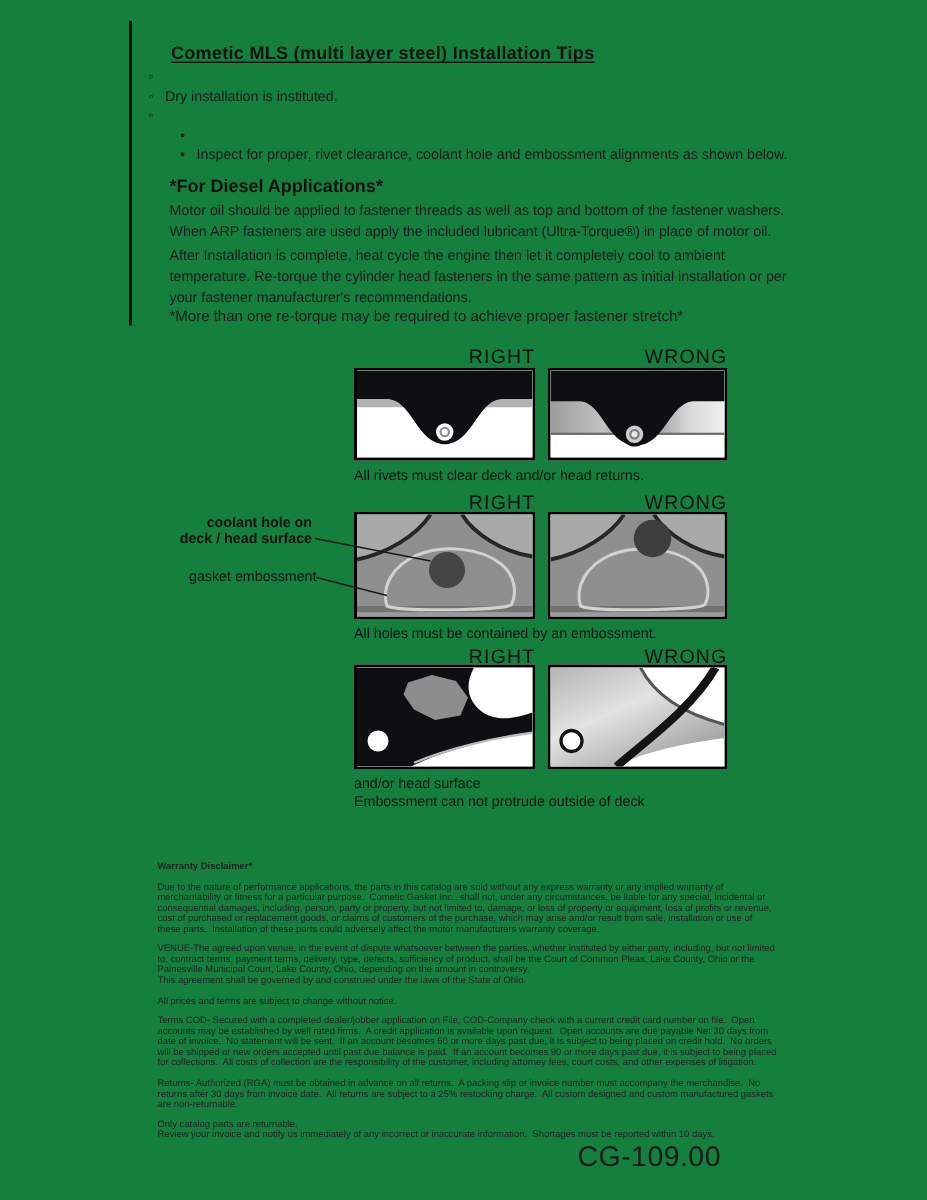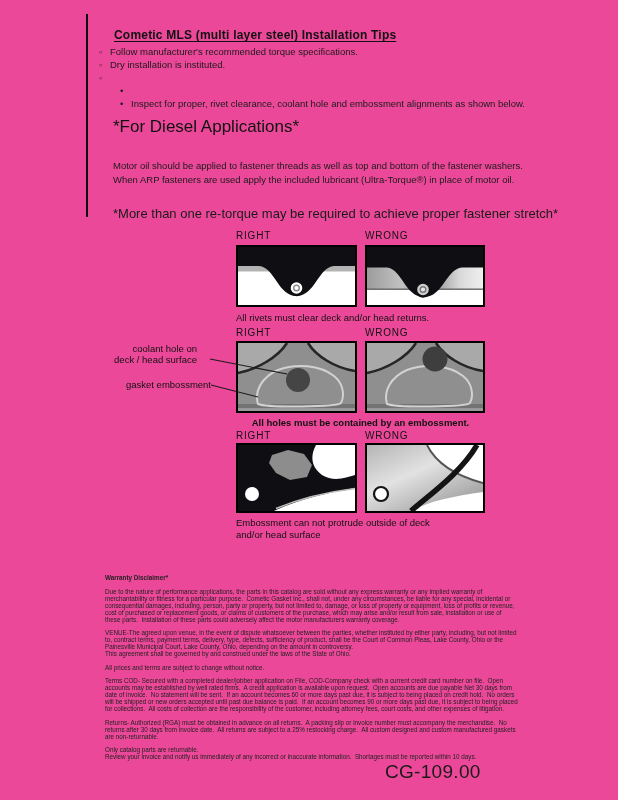--- a/index.html
+++ b/index.html
@@ -4,7 +4,7 @@
 <style>
   html,body { margin:0; padding:0; background:#ffffff; }
   #page {
-    position:relative; width:618px; height:800px; background:#ec4899;
+    position:relative; width:618px; height:800px; background:#15803d;
     font-family:"Liberation Sans", sans-serif; color:#1a1a1a; overflow:hidden;
   }
   .abs { position:absolute; }

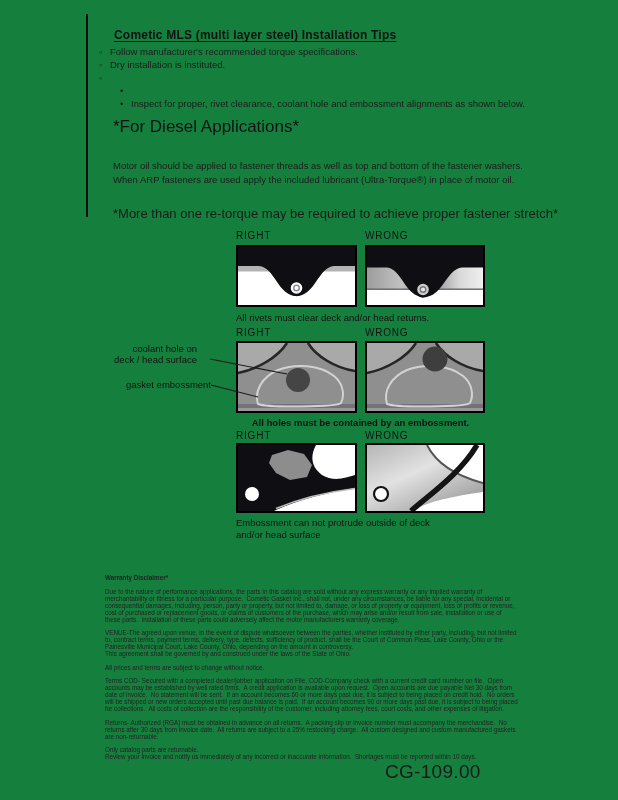--- a/index.html
+++ b/index.html
@@ -48,7 +48,6 @@
   <div class="abs tips">
     <div class="b-row">
       <span class="marker">◦</span>
-      <span>Follow manufacturer's recommended torque specifications.</span>
     </div>
     <div class="b-row">
       <span class="marker">◦</span>

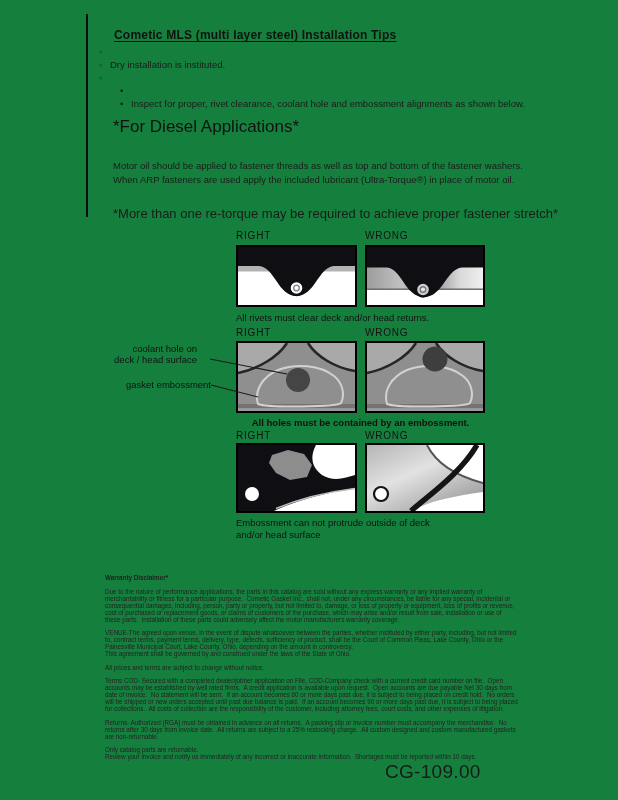--- a/index.html
+++ b/index.html
@@ -19,7 +19,7 @@
   .marker { display:inline-block; width:11px; flex:0 0 11px; }
   .sub { margin-left:21px; }
 
-  .diesel-h { left:113px; top:117px; font-size:17px; font-weight:normal; color:#111; }
+  .diesel-h { left:113px; top:117px; font-size:12px; font-weight:bold; color:#111; }
   .para { font-size:9.5px; line-height:13.8px; width:424px;margin-top:25px; }
   .p1 { left:113px; top:134px; }
   .p2 { left:113px; top:164px; }

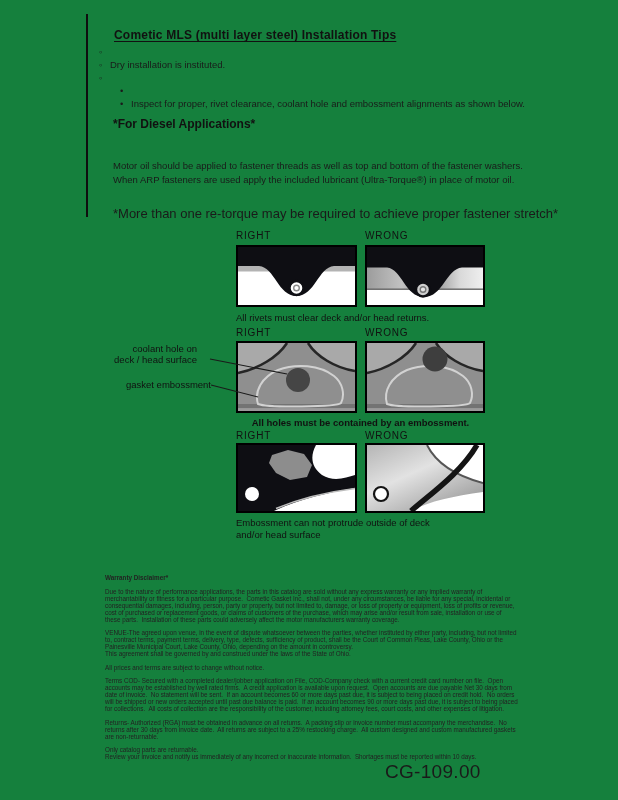--- a/index.html
+++ b/index.html
@@ -20,7 +20,7 @@
   .sub { margin-left:21px; }
 
   .diesel-h { left:113px; top:117px; font-size:12px; font-weight:bold; color:#111; }
-  .para { font-size:9.5px; line-height:13.8px; width:424px;margin-top:25px; }
+  .para { font-size:9.5px; line-height:13.8px; width:424px; }
   .p1 { left:113px; top:134px; }
   .p2 { left:113px; top:164px; }
   .note { left:113px; top:206px; font-size:13px; }

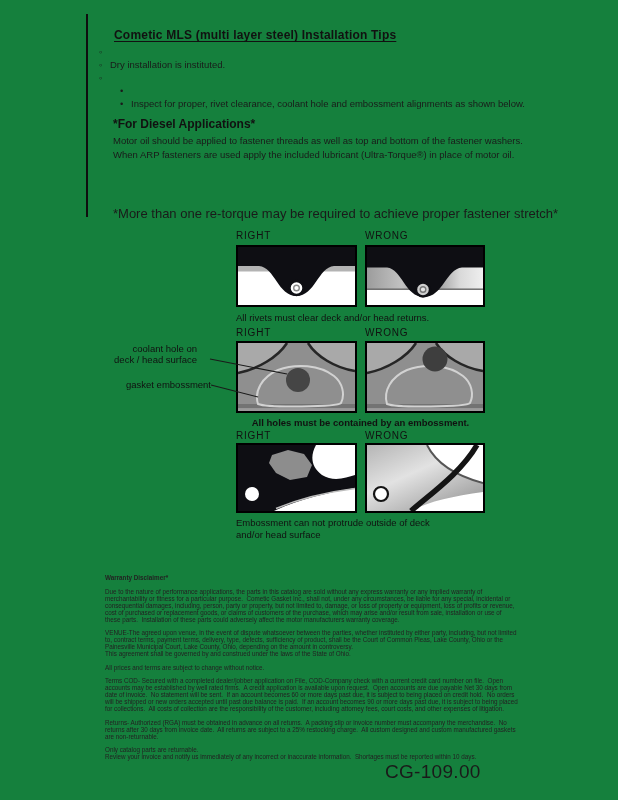--- a/index.html
+++ b/index.html
@@ -67,6 +67,7 @@
 
   <div class="abs diesel-h">*For Diesel Applications*</div>
   <div class="abs para p1">Motor oil should be applied to fastener threads as well as top and bottom of the fastener washers. When ARP fasteners are used apply the included lubricant (Ultra-Torque®) in place of motor oil.</div>
+  <div class="abs para p2">After Installation is complete, heat cycle the engine then let it completely cool to ambient temperature. Re-torque the cylinder head fasteners in the same pattern as initial installation or per your fastener manufacturer's recommendations.</div>
   <div class="abs note">*More than one re-torque may be required to achieve proper fastener stretch*</div>
 
   <div class="dg-label" style="left:236px; top:230px;">RIGHT</div>

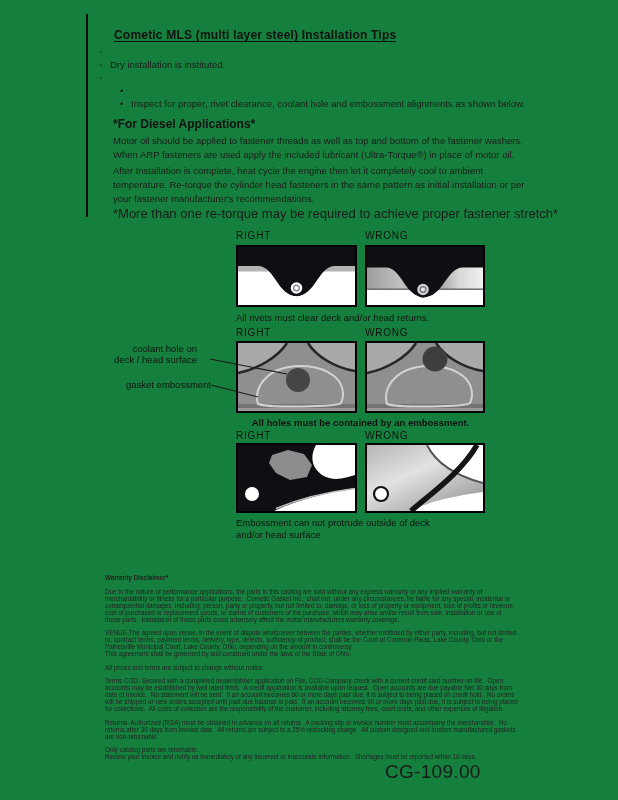--- a/index.html
+++ b/index.html
@@ -23,7 +23,7 @@
   .para { font-size:9.5px; line-height:13.8px; width:424px; }
   .p1 { left:113px; top:134px; }
   .p2 { left:113px; top:164px; }
-  .note { left:113px; top:206px; font-size:13px; }
+  .note { left:113px; top:206px; font-size:10px; }
 
   .dg-label { position:absolute; font-size:10px; letter-spacing:0.8px; color:#111; text-align:left; width:121px; }
   .box { position:absolute; border:2px solid #000; line-height:0; background:#fff; }

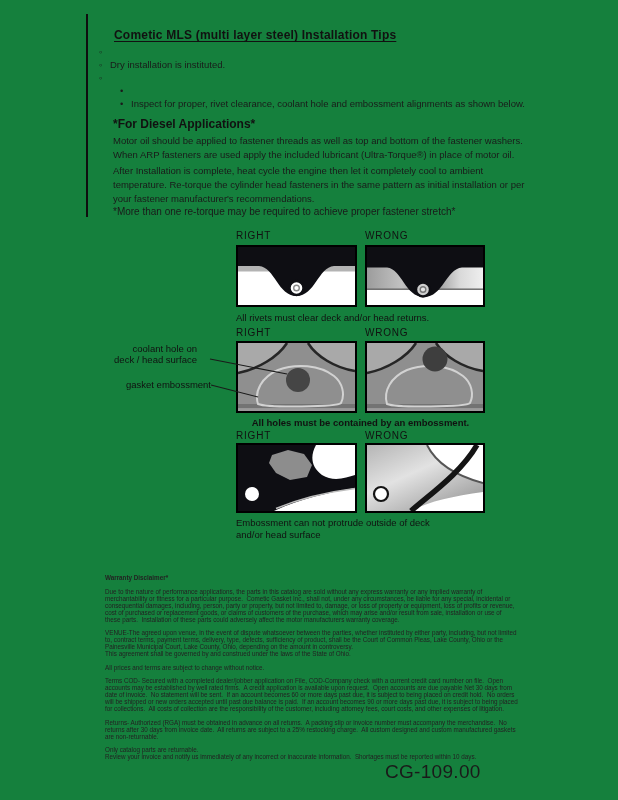--- a/index.html
+++ b/index.html
@@ -25,7 +25,7 @@
   .p2 { left:113px; top:164px; }
   .note { left:113px; top:206px; font-size:10px; }
 
-  .dg-label { position:absolute; font-size:10px; letter-spacing:0.8px; color:#111; text-align:left; width:121px; }
+  .dg-label { position:absolute; font-size:13px; letter-spacing:0.8px; color:#111; text-align:right; width:121px; }
   .box { position:absolute; border:2px solid #000; line-height:0; background:#fff; }
   .cap { position:absolute; font-size:9.5px; color:#111; }
   .side-label { position:absolute; text-align:right; font-size:9.5px; line-height:11px; color:#111; }

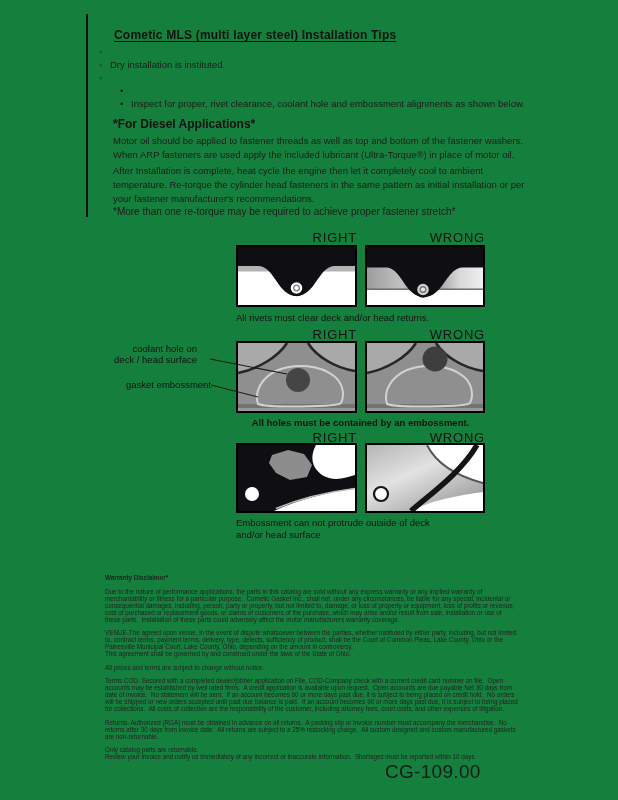--- a/index.html
+++ b/index.html
@@ -106,7 +106,7 @@
   <div class="dg-label" style="left:236px; top:327px;">RIGHT</div>
   <div class="dg-label" style="left:365px; top:327px; width:120px;">WRONG</div>
 
-  <div class="side-label" style="left:84px; top:343px; width:113px;">
+  <div class="side-label" style="left:95px; top:343px; width:113px;font-weight:bold;">
     <div>coolant hole on</div>
     <div>deck / head surface</div>
   </div>

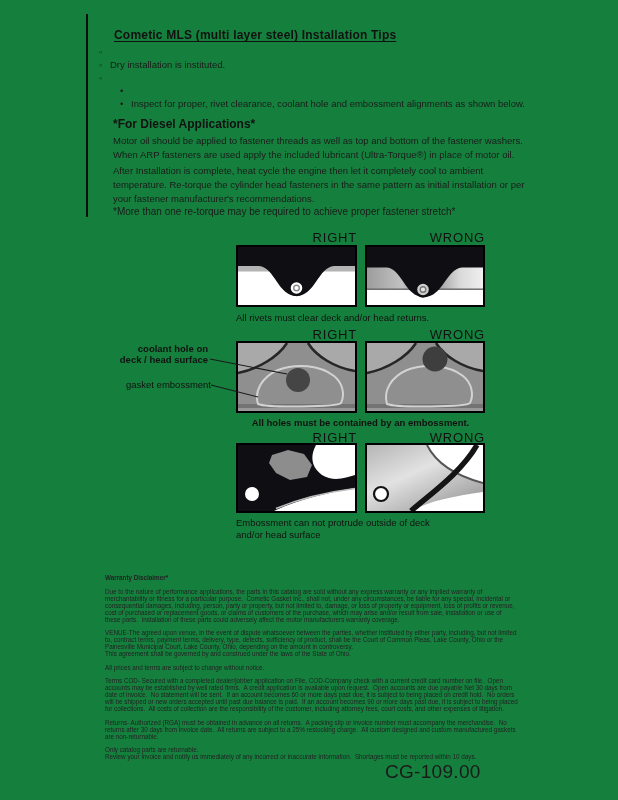--- a/index.html
+++ b/index.html
@@ -144,7 +144,7 @@
     <path d="M106,55 L153,67" stroke="#1a1a1a" stroke-width="1.1" fill="none"></path>
   </svg>
 
-  <div class="cap" style="left:236px; top:417px; width:249px; text-align:center;font-weight:bold;">All holes must be contained by an embossment.</div>
+  <div class="cap" style="left:236px; top:417px; width:249px; text-align:left;">All holes must be contained by an embossment.</div>
 
   <div class="dg-label" style="left:236px; top:430px;">RIGHT</div>
   <div class="dg-label" style="left:365px; top:430px; width:120px;">WRONG</div>

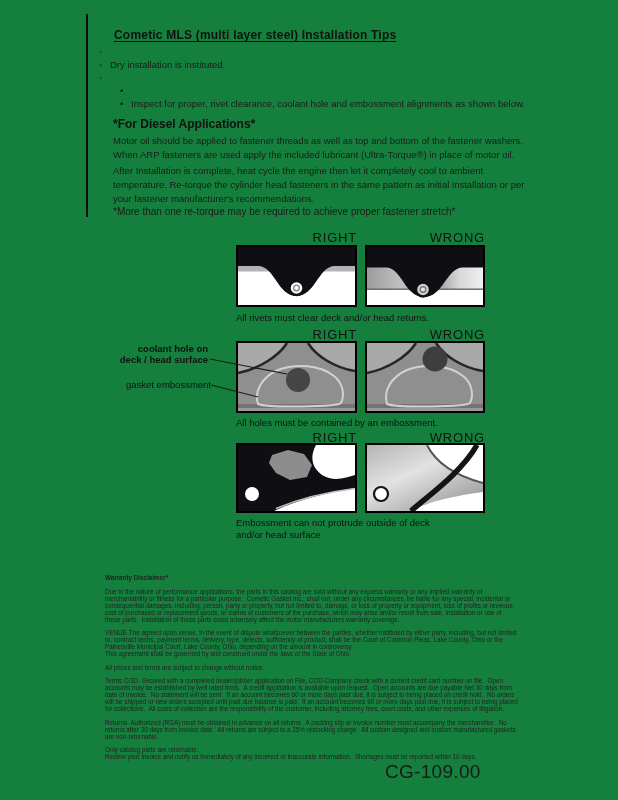--- a/index.html
+++ b/index.html
@@ -175,8 +175,8 @@
     </svg>
   </div>
   <div class="cap" style="left:236px; top:517px; line-height:11.5px;">
+    <div>and/or head surface</div>
     <div>Embossment can not protrude outside of deck</div>
-    <div>and/or head surface</div>
   </div>
 
   <div class="abs warranty">

